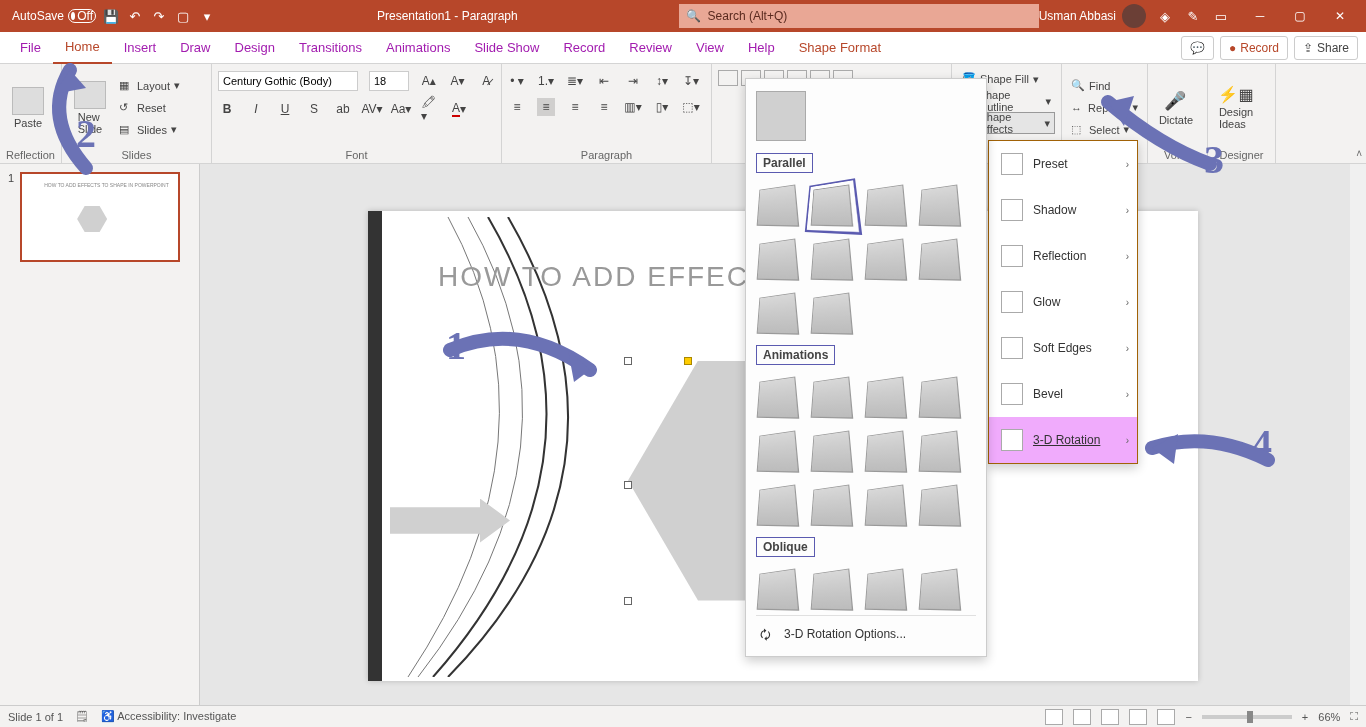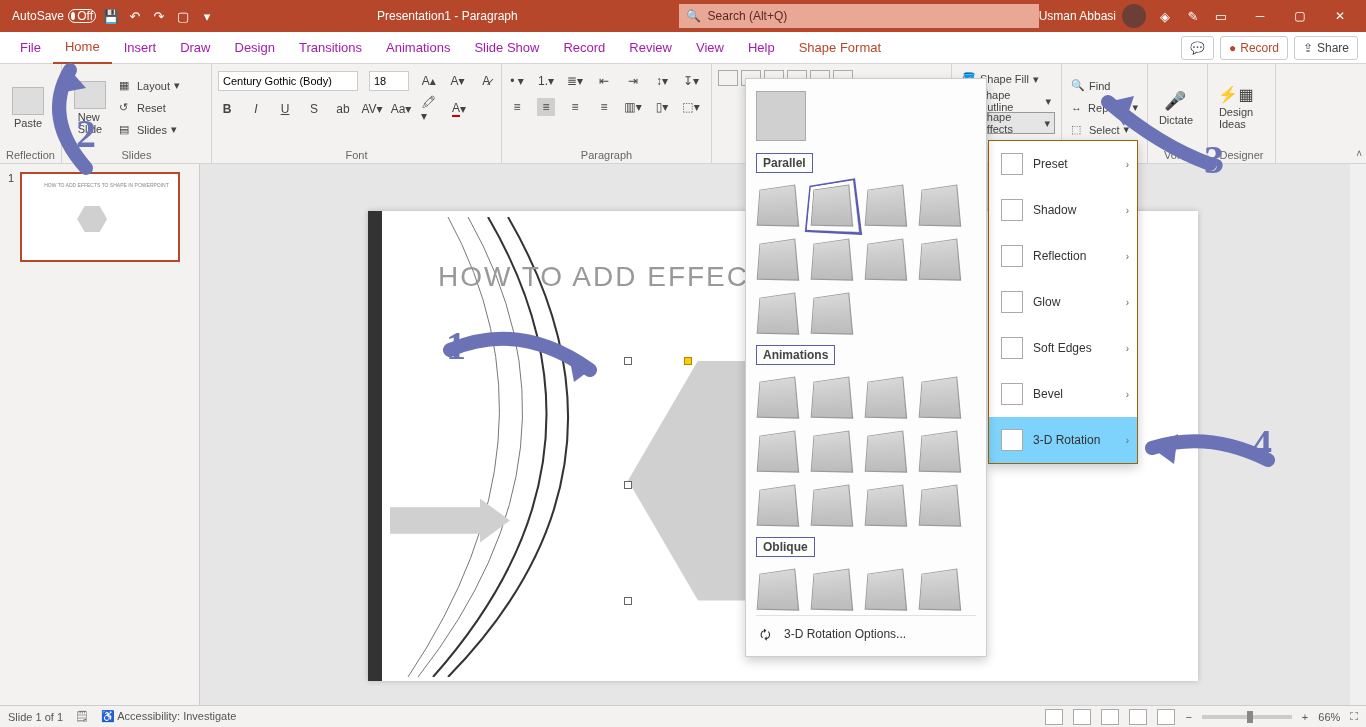--- a/index.html
+++ b/index.html
@@ -92,7 +92,7 @@
 
 .effects-menu { position: absolute; left: 988px; top: 140px; width: 150px; background: #fff; border: 1px solid #a16207; box-shadow: 0 4px 10px rgba(0,0,0,.2); z-index: 50; }
 .effects-item { display: flex; align-items: center; gap: 10px; padding: 12px 12px; font-size: 12px; color: #333; position: relative; }
-.effects-item.hover { background: #7dd3fc; }
+.effects-item.hover { background: #f0abfc; text-decoration: underline; }
 .effects-item .sq { width: 22px; height: 22px; background: #fff; border: 1px solid #aaa; }
 .effects-item .caret { position: absolute; right: 8px; font-size: 10px; color: #666; }
 

